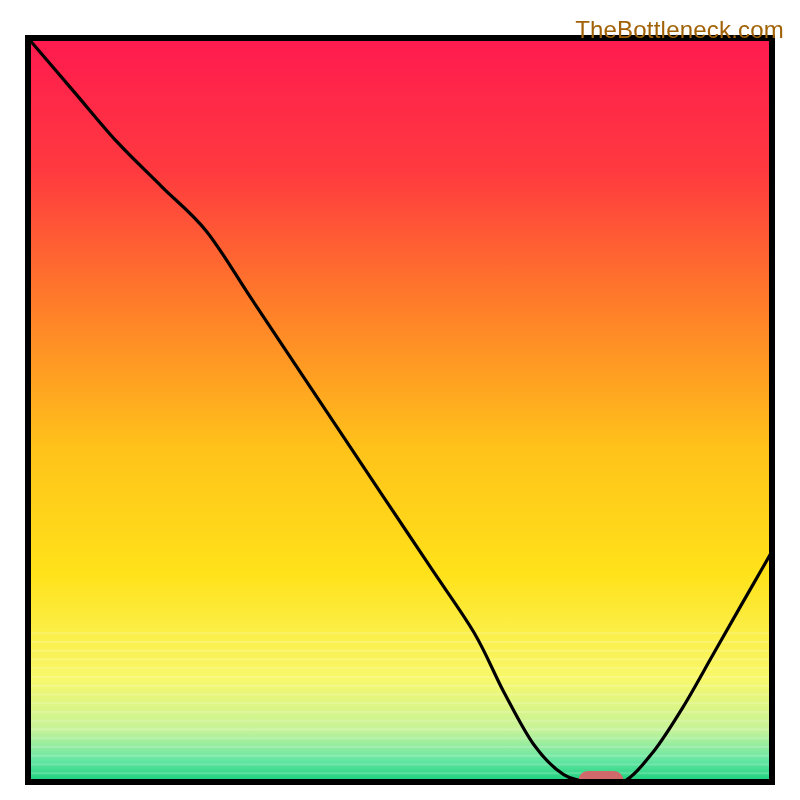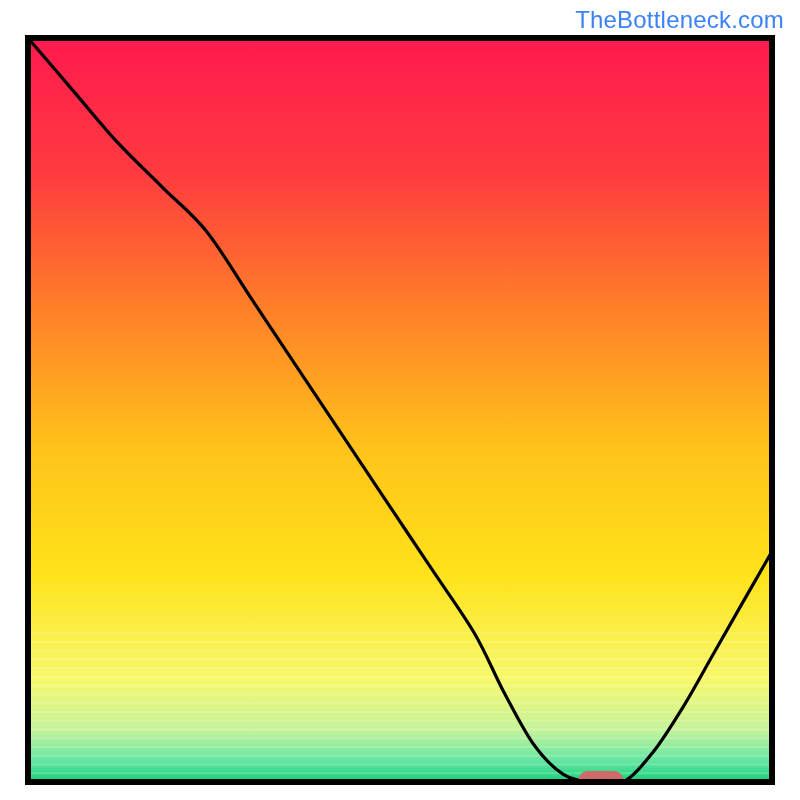--- a/index.html
+++ b/index.html
@@ -17,12 +17,12 @@
   }
   .watermark {
     position: absolute;
-    top: 6px;
+    top: 16px;
     right: 16px;
     font-family: Arial, Helvetica, sans-serif;
     font-size: 24px;
     font-weight: 500;
-    color: #3b82f6;
+    color: #a16207;
     letter-spacing: 0.2px;
     z-index: 5;
     user-select: none;

